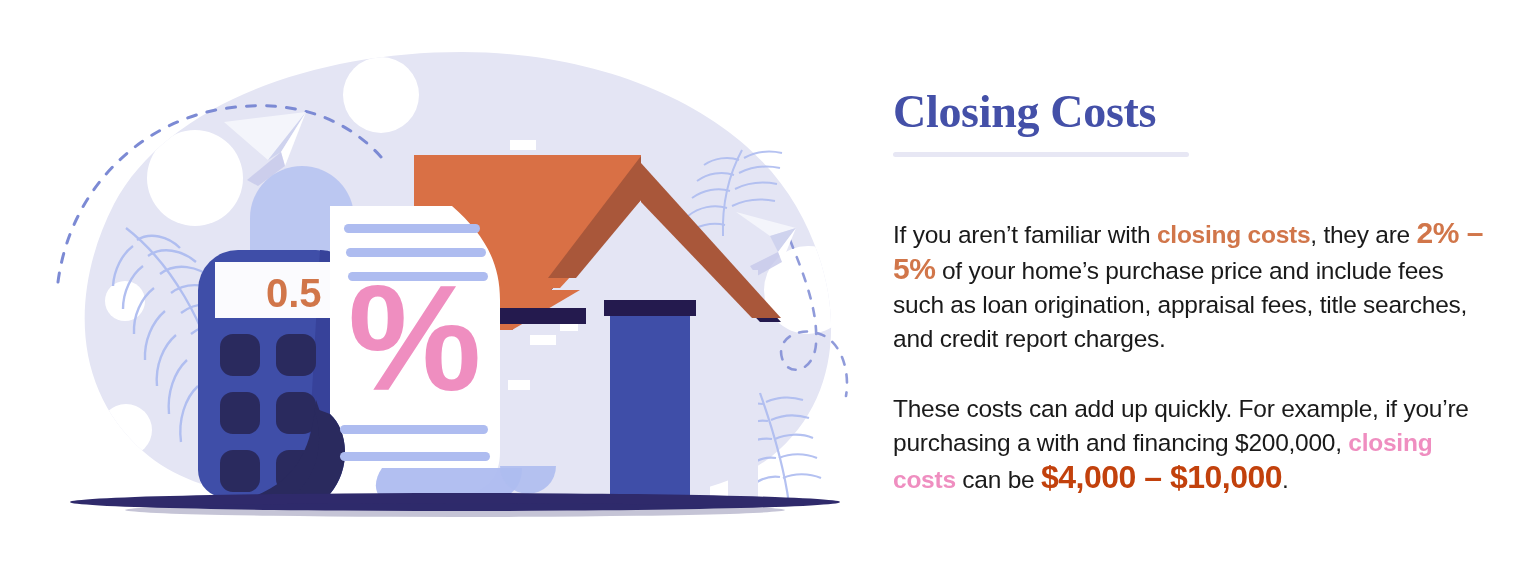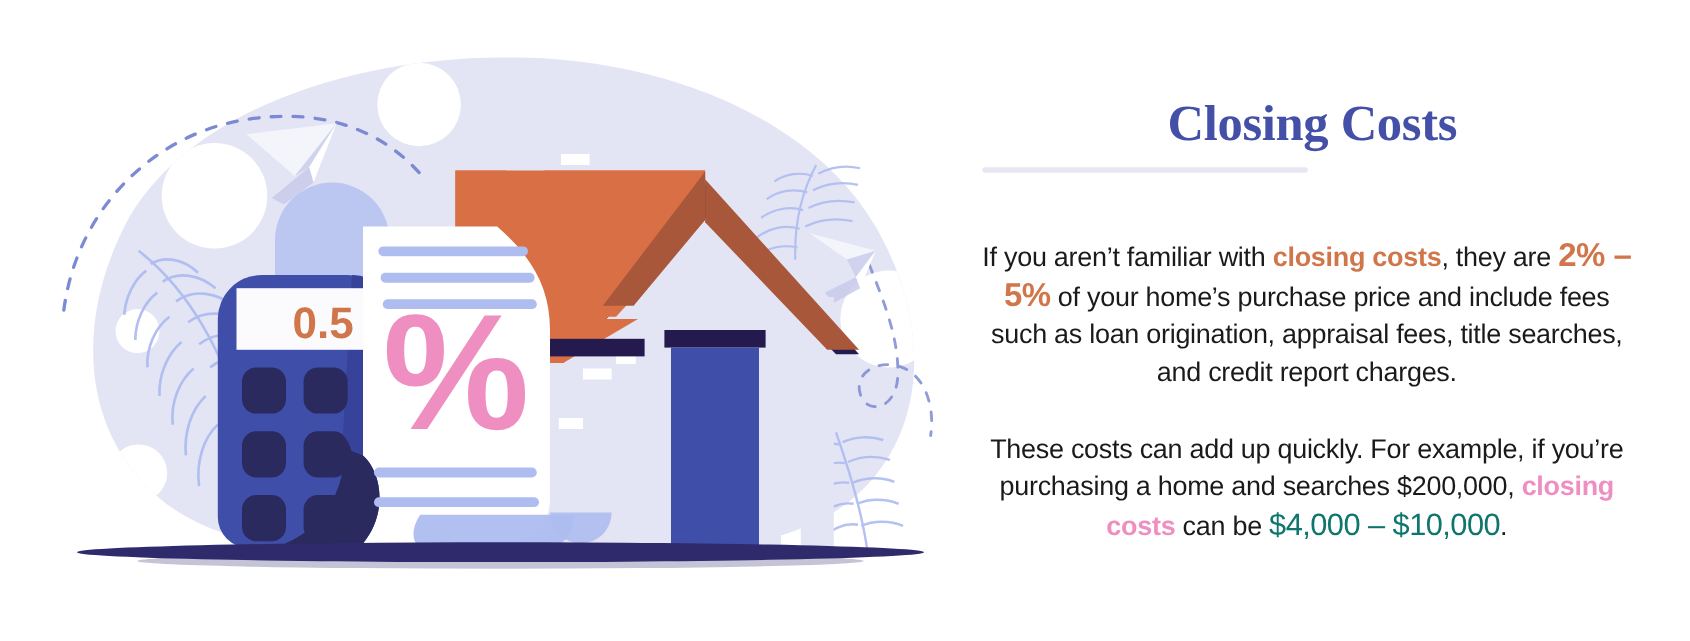--- a/index.html
+++ b/index.html
@@ -17,7 +17,7 @@
 
   
   .content{
-    position:absolute;left:893px;top:88px;width:600px;text-align:center;
+    position:absolute;left:893px;top:88px;width:600px;
   }
   .title{
     font-family:"Liberation Serif", serif;

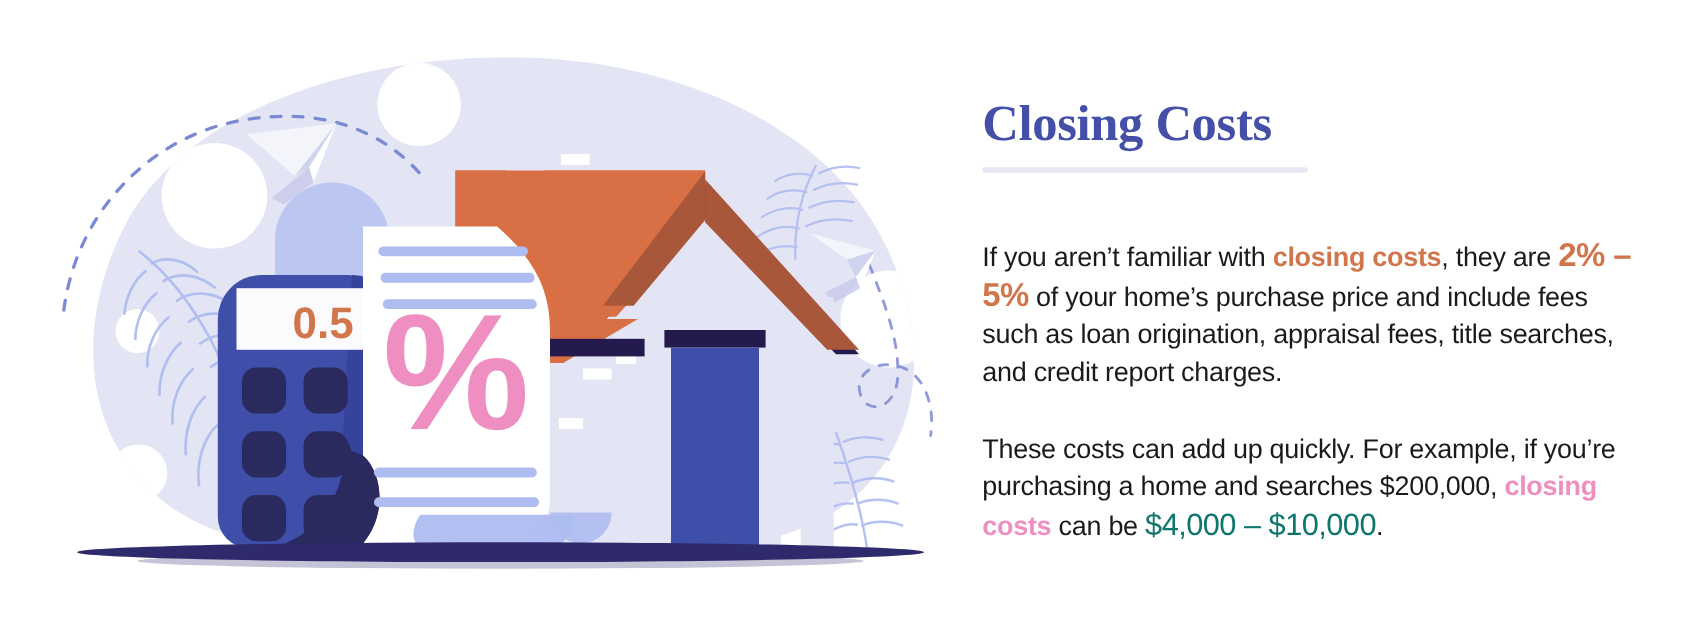--- a/index.html
+++ b/index.html
@@ -253,7 +253,7 @@
 
     <p class="para p1"><span>If you aren’t familiar with </span><span class="hl-orange">closing costs</span><span>, they are </span><span class="hl-orange-big">2% – 5%</span><span> of your home’s purchase price and include fees such as loan origination, appraisal fees, title searches, and credit report charges.</span></p>
 
-    <p class="para p2"><span>These costs can add up quickly. For example, if you’re purchasing a home and searches $200,000, </span><span class="hl-pink">closing costs</span><span> can be </span><span class="hl-pink-big">$4,000 – $10,000</span><span>.</span></p>
+    <p class="para p2"><span>These costs can add up quickly. For example, if you’re purchasing a with and financing $200,000, </span><span class="hl-pink">closing costs</span><span> can be </span><span class="hl-pink-big">$4,000 – $10,000</span><span>.</span></p>
   </div>
 
 </div>

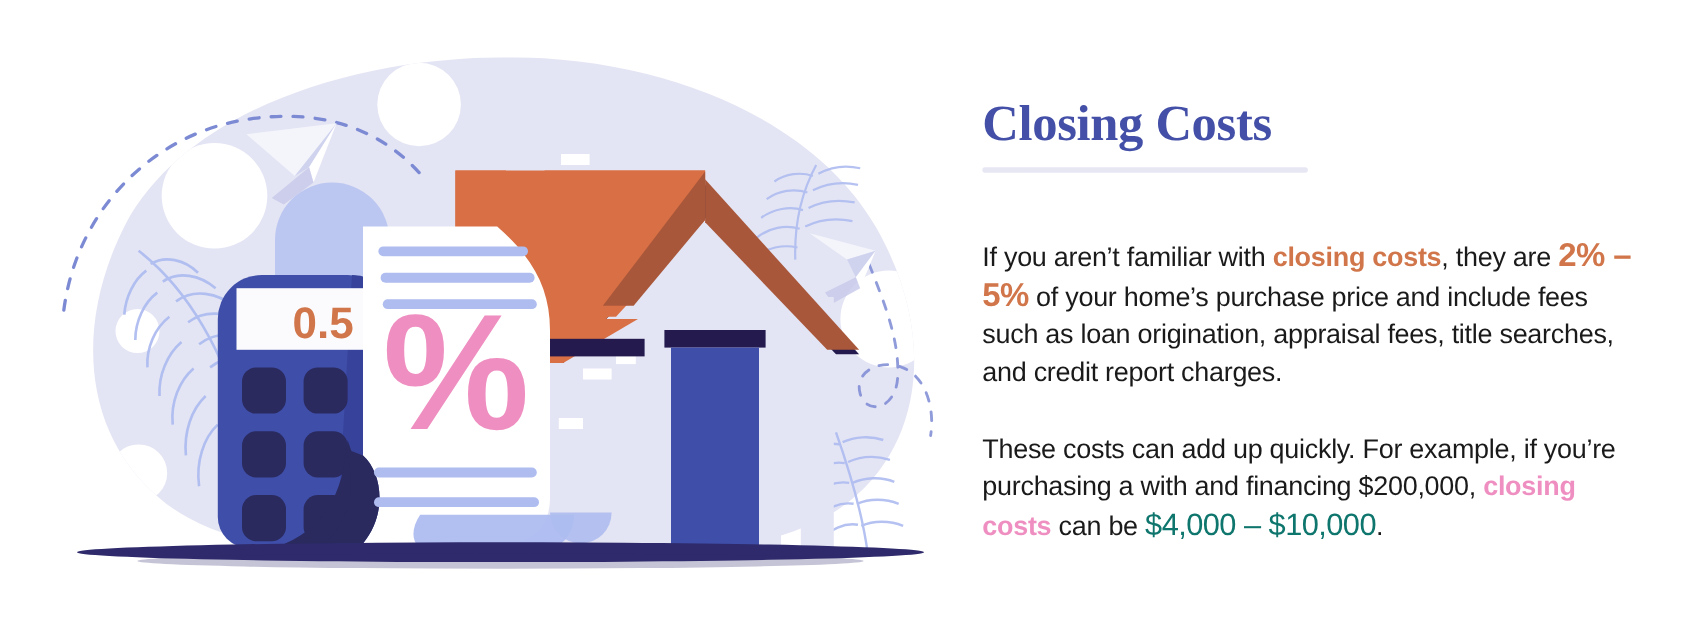--- a/index.html
+++ b/index.html
@@ -49,7 +49,7 @@
   .hl-orange{color:#d1764a;font-weight:700;}
   .hl-orange-big{color:#d1764a;font-weight:700;font-size:30px;letter-spacing:-0.5px;}
   .hl-pink{color:#ef8ec0;font-weight:700;}
-  .hl-pink-big{color:#0f766e;font-weight:400;font-size:28px;letter-spacing:-0.5px;}
+  .hl-pink-big{color:#c2410c;font-weight:700;font-size:32px;letter-spacing:-0.5px;}
 </style>
 </head>
 <body>

